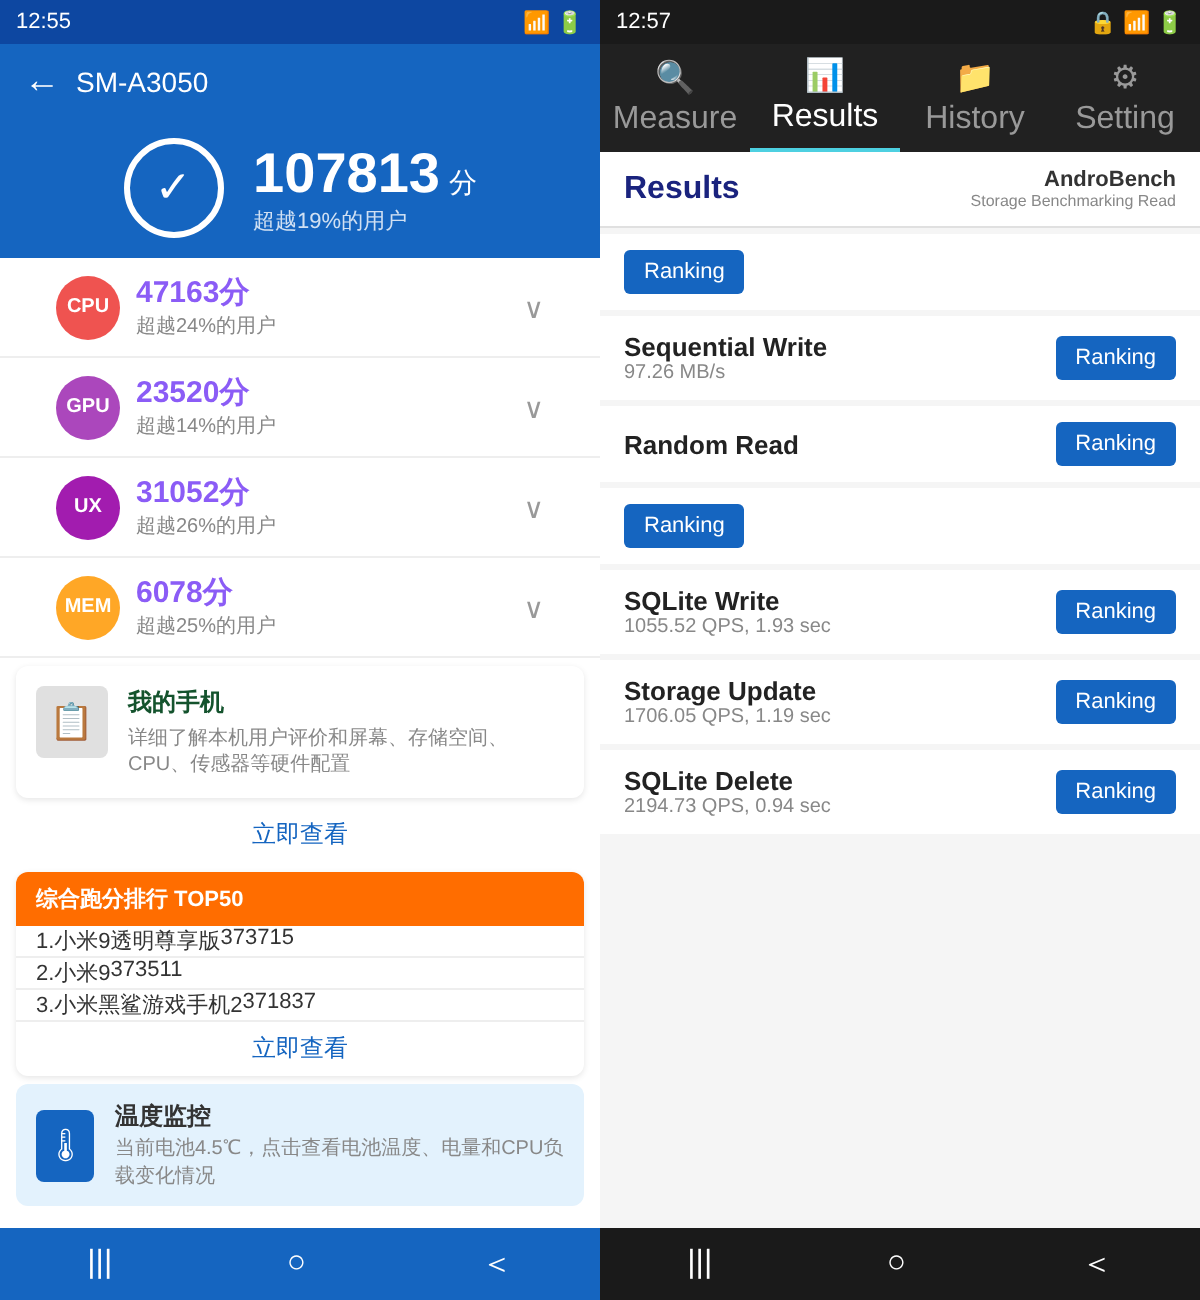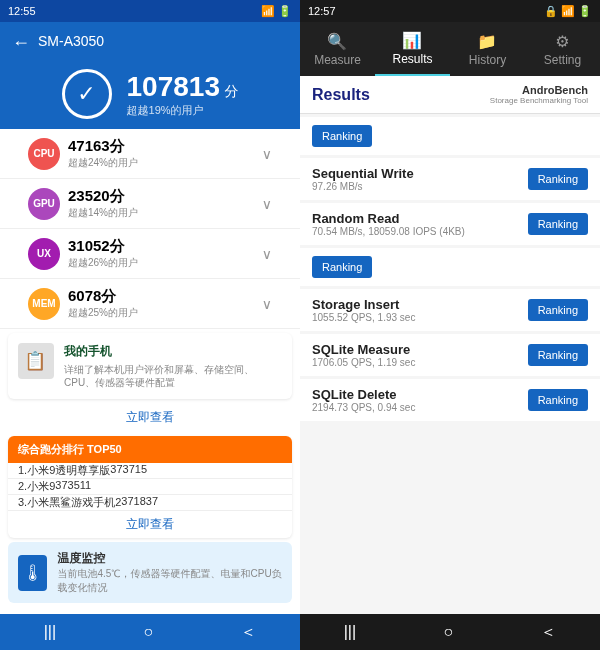--- a/index.html
+++ b/index.html
@@ -264,7 +264,7 @@
       color: white;
     }
     .tab-label {
-      font-size: 12px;
+      font-size: 16px;
       color: #999;
     }
     .tab-item.active .tab-label {

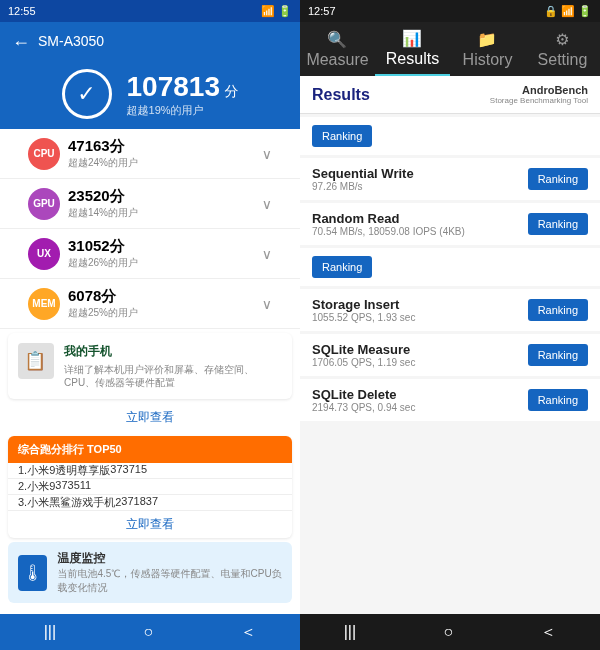--- a/index.html
+++ b/index.html
@@ -469,7 +469,7 @@
     <span class="results-title">Results</span>
     <div class="androbench-logo">
       <div class="logo-text">AndroBench</div>
-      <div class="logo-sub">Storage Benchmarking Tool</div>
+      <div class="logo-sub">Storage Benchmarking Read</div>
     </div>
   </div>
 

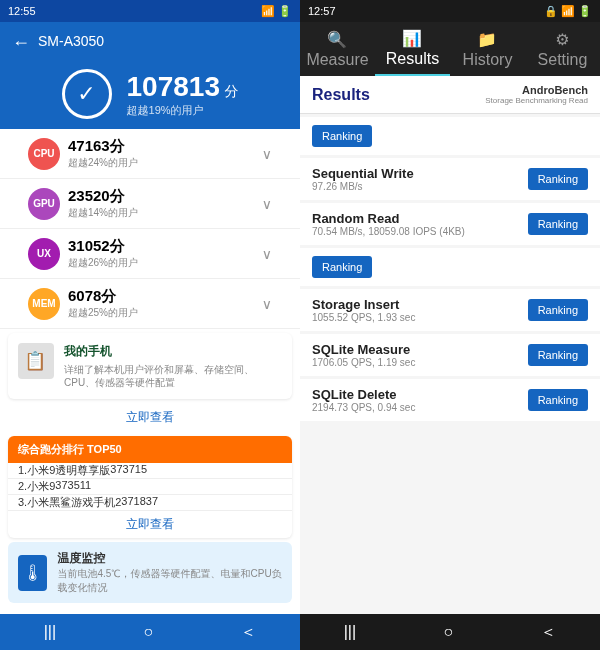--- a/index.html
+++ b/index.html
@@ -105,7 +105,7 @@
     .metric-score {
       font-size: 15px;
       font-weight: bold;
-      color: #000000;
+      color: #8b5cf6;
     }
     .metric-sub {
       font-size: 10px;

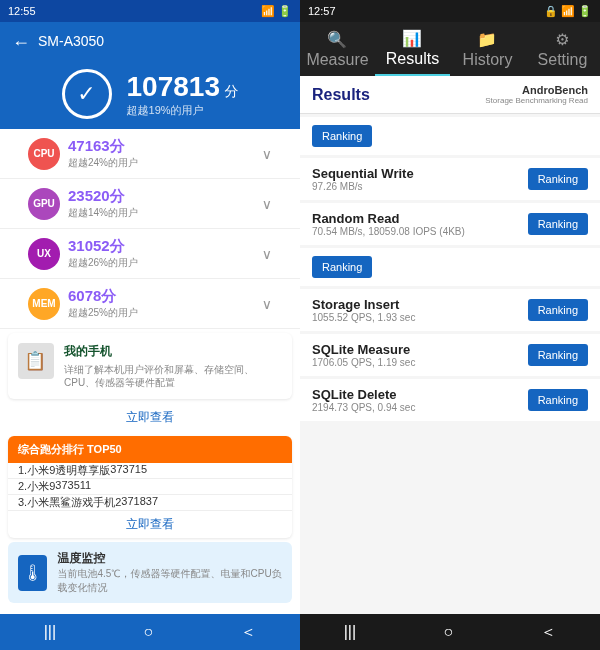--- a/index.html
+++ b/index.html
@@ -487,7 +487,6 @@
     <div class="result-row">
       <div class="result-info">
         <h4>Random Read</h4>
-        <p>70.54 MB/s, 18059.08 IOPS (4KB)</p>
       </div>
       <button class="ranking-btn">Ranking</button>
     </div>

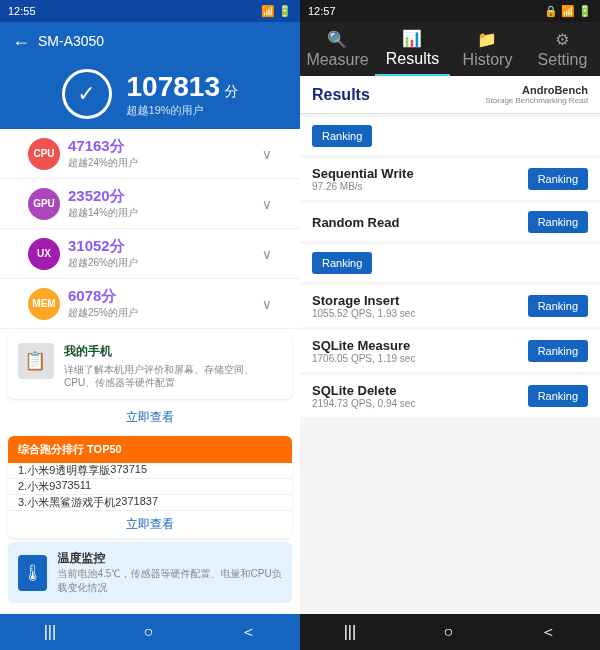--- a/index.html
+++ b/index.html
@@ -495,7 +495,7 @@
     </div>
     <div class="result-row">
       <div class="result-info">
-        <h4>Storage Insert</h4>
+        <h4>SQLite Write</h4>
         <p>1055.52 QPS, 1.93 sec</p>
       </div>
       <button class="ranking-btn">Ranking</button>

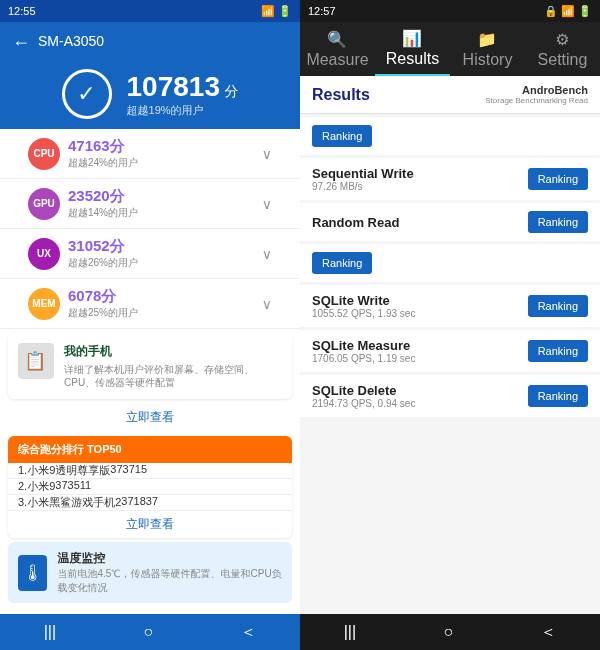--- a/index.html
+++ b/index.html
@@ -502,7 +502,7 @@
     </div>
     <div class="result-row">
       <div class="result-info">
-        <h4>SQLite Measure</h4>
+        <h4>Storage Update</h4>
         <p>1706.05 QPS, 1.19 sec</p>
       </div>
       <button class="ranking-btn">Ranking</button>

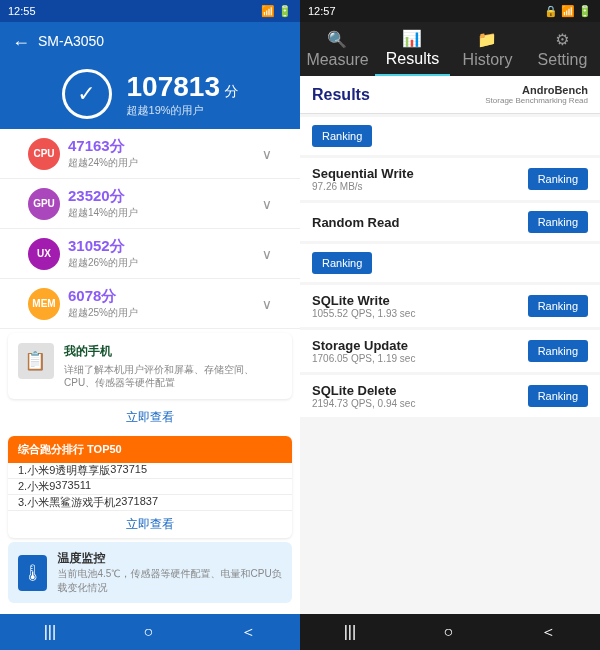--- a/index.html
+++ b/index.html
@@ -426,7 +426,7 @@
       <div class="temp-icon">🌡</div>
       <div class="temp-text">
         <h4>温度监控</h4>
-        <p>当前电池4.5℃，传感器等硬件配置、电量和CPU负载变化情况</p>
+        <p>当前电池4.5℃，点击查看电池温度、电量和CPU负载变化情况</p>
       </div>
     </div>
 

